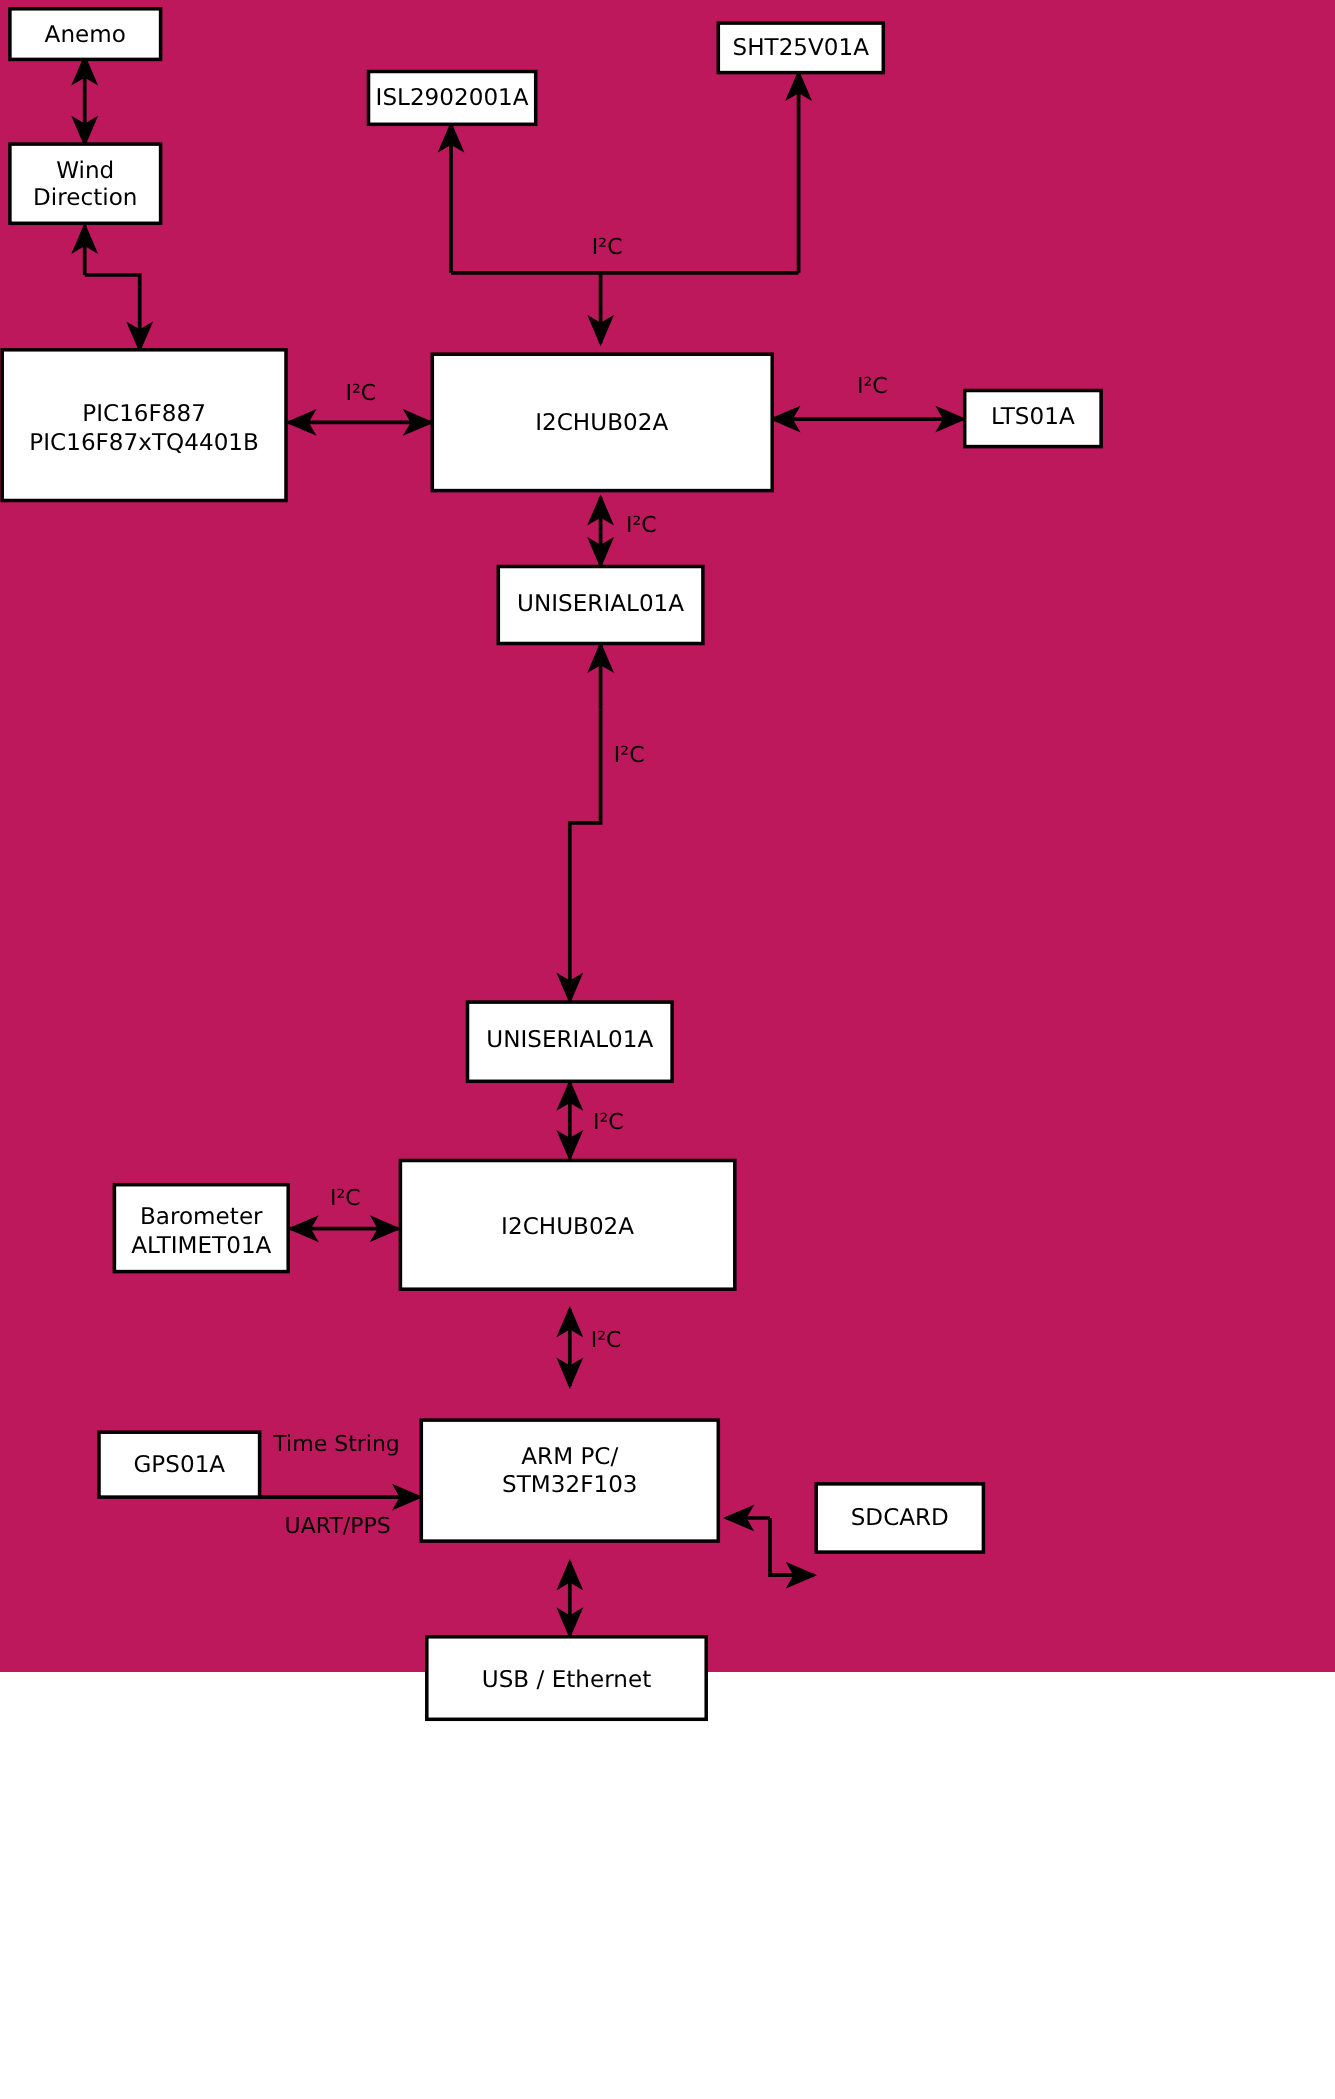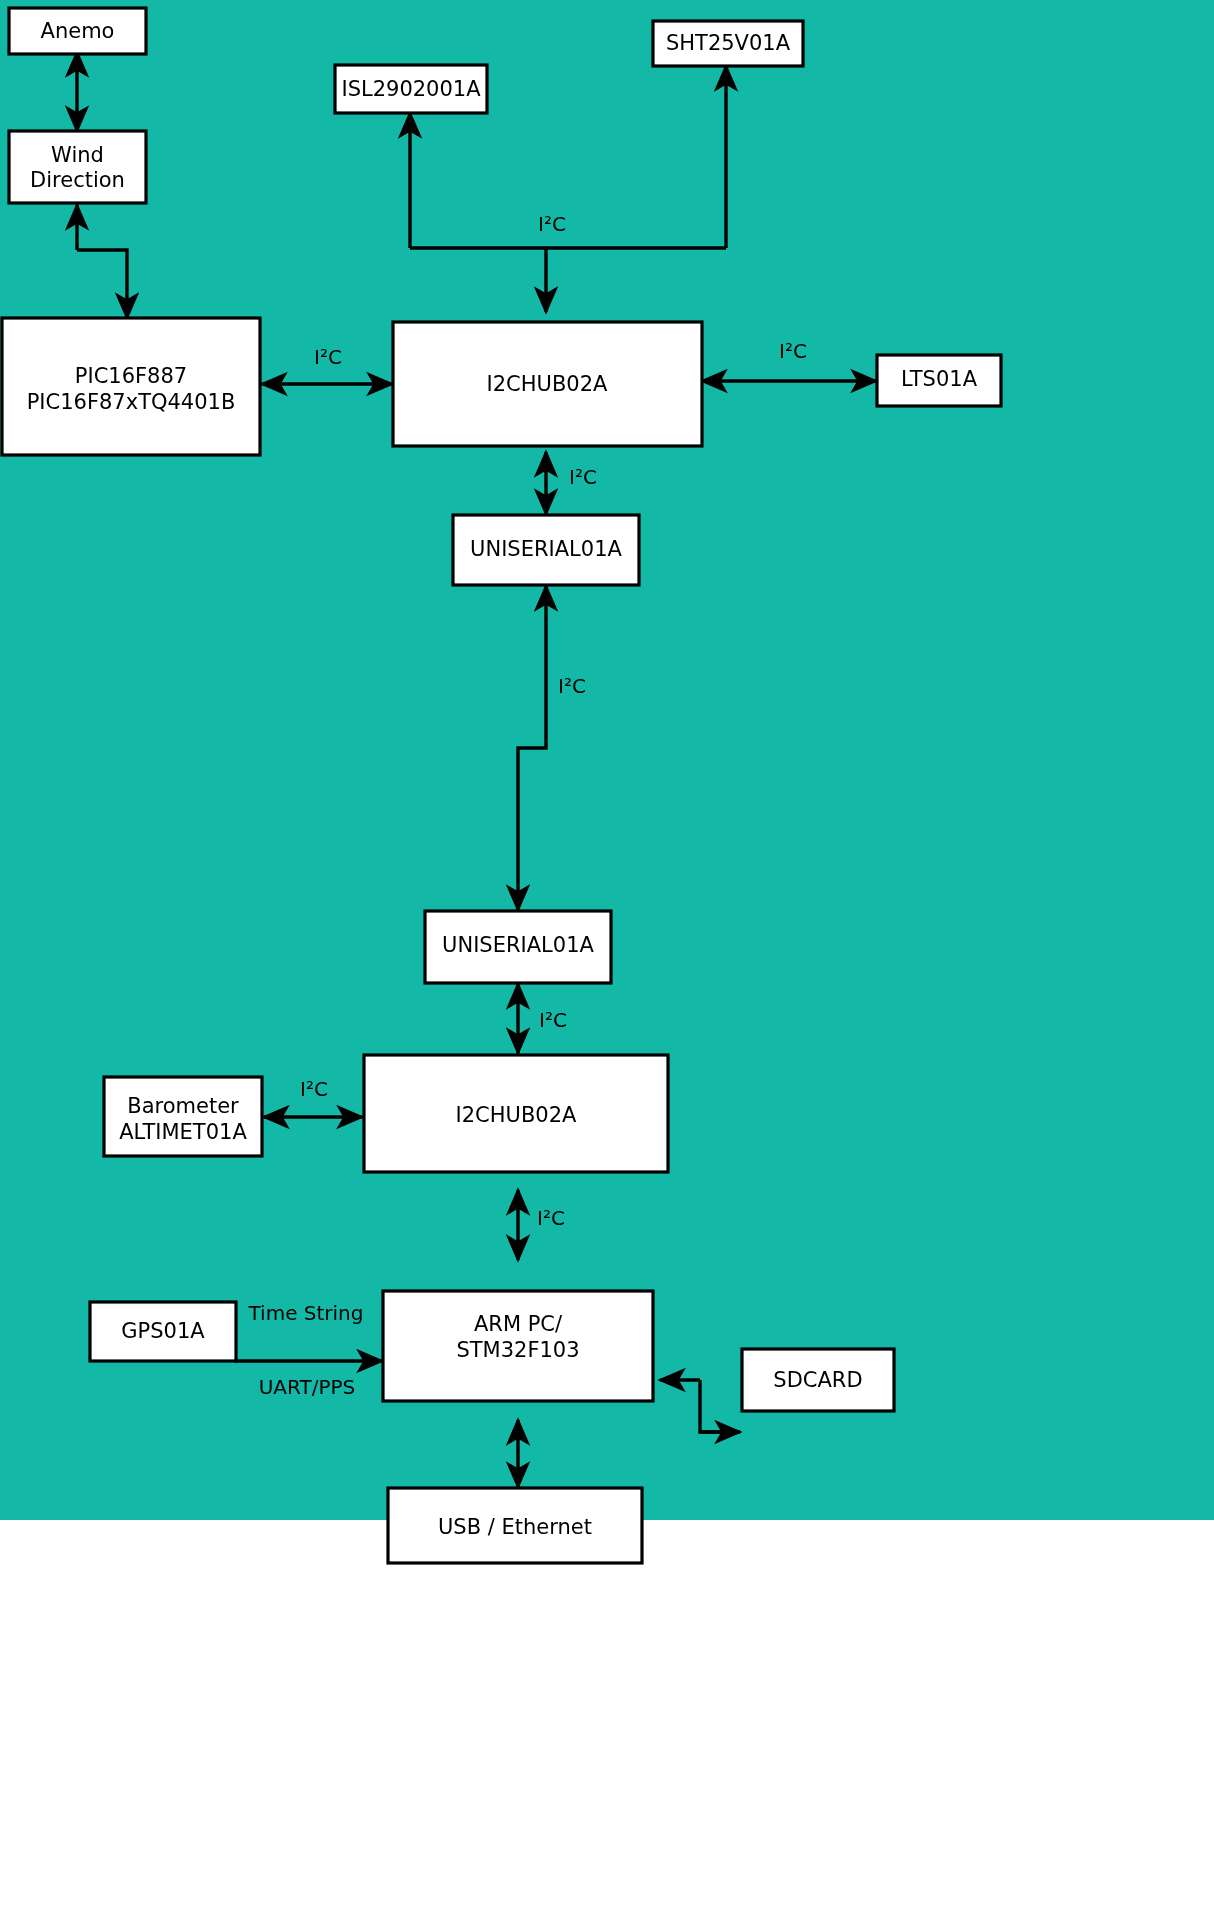--- a/index.html
+++ b/index.html
@@ -17,7 +17,7 @@
     position: relative;
     width: 1214px;
     height: 1520px;
-    background: #14b8a6;
+    background: #be185d;
   }
   svg#diagram-svg {
     position: absolute;

